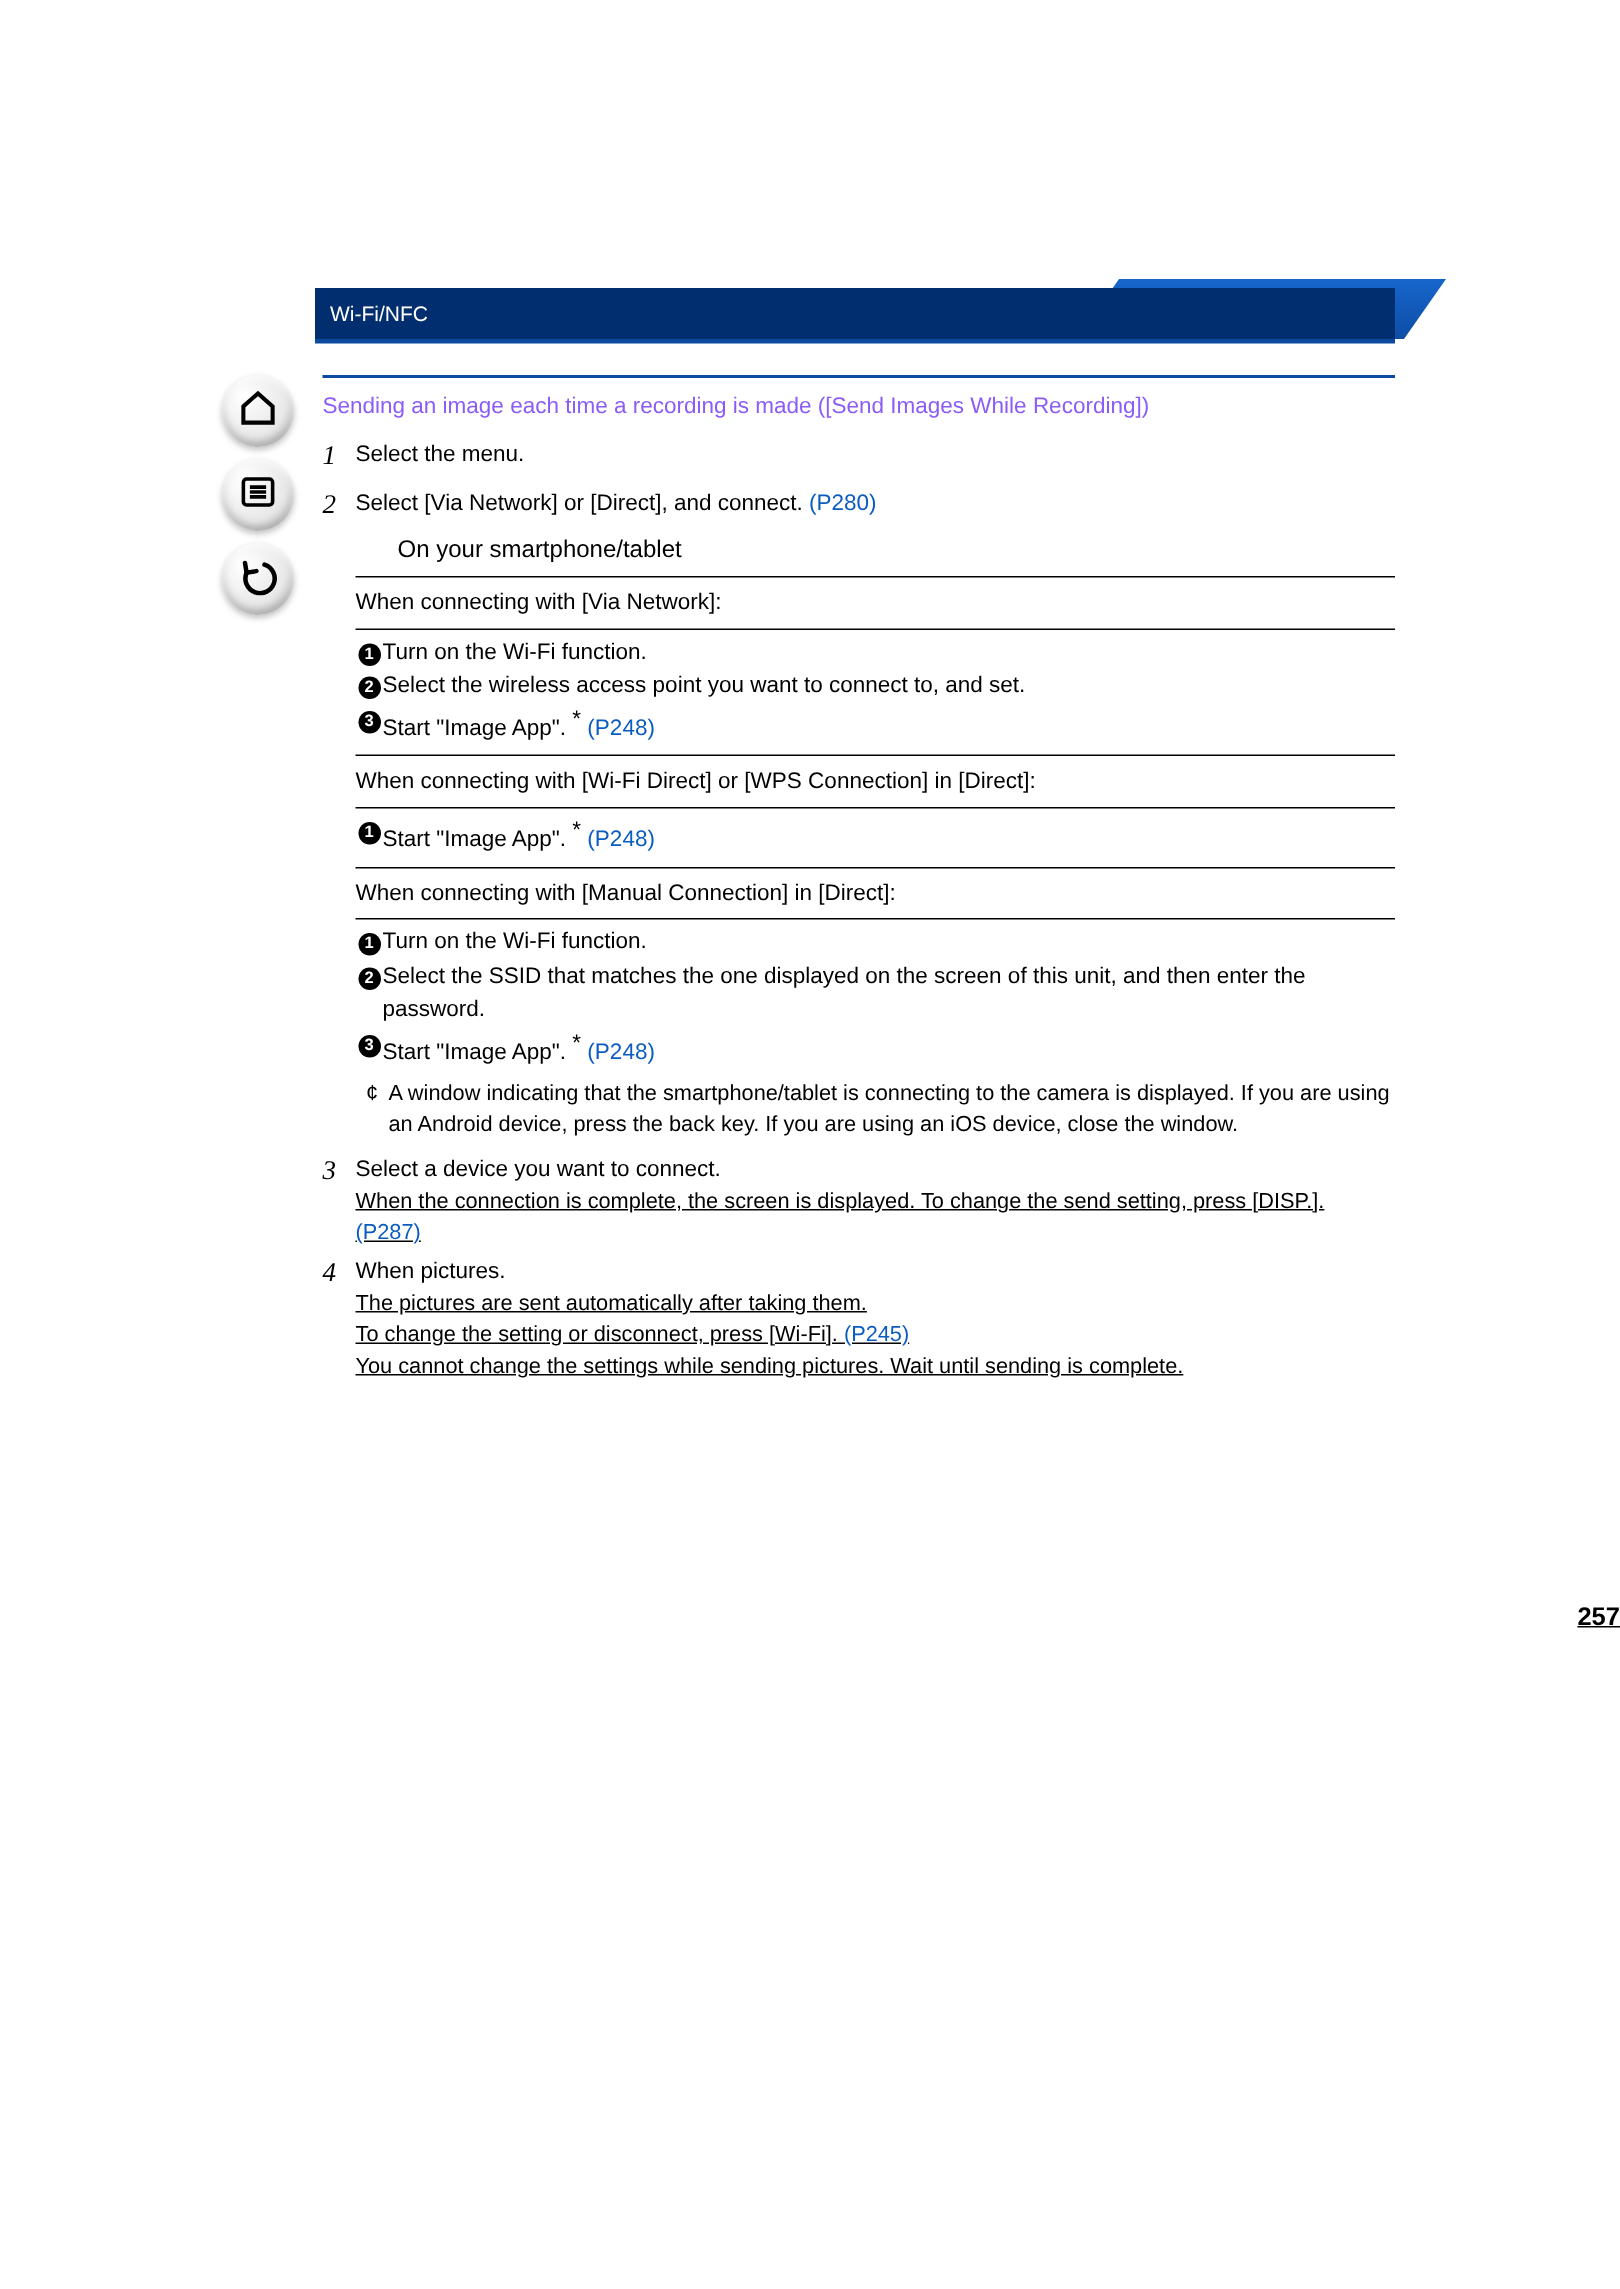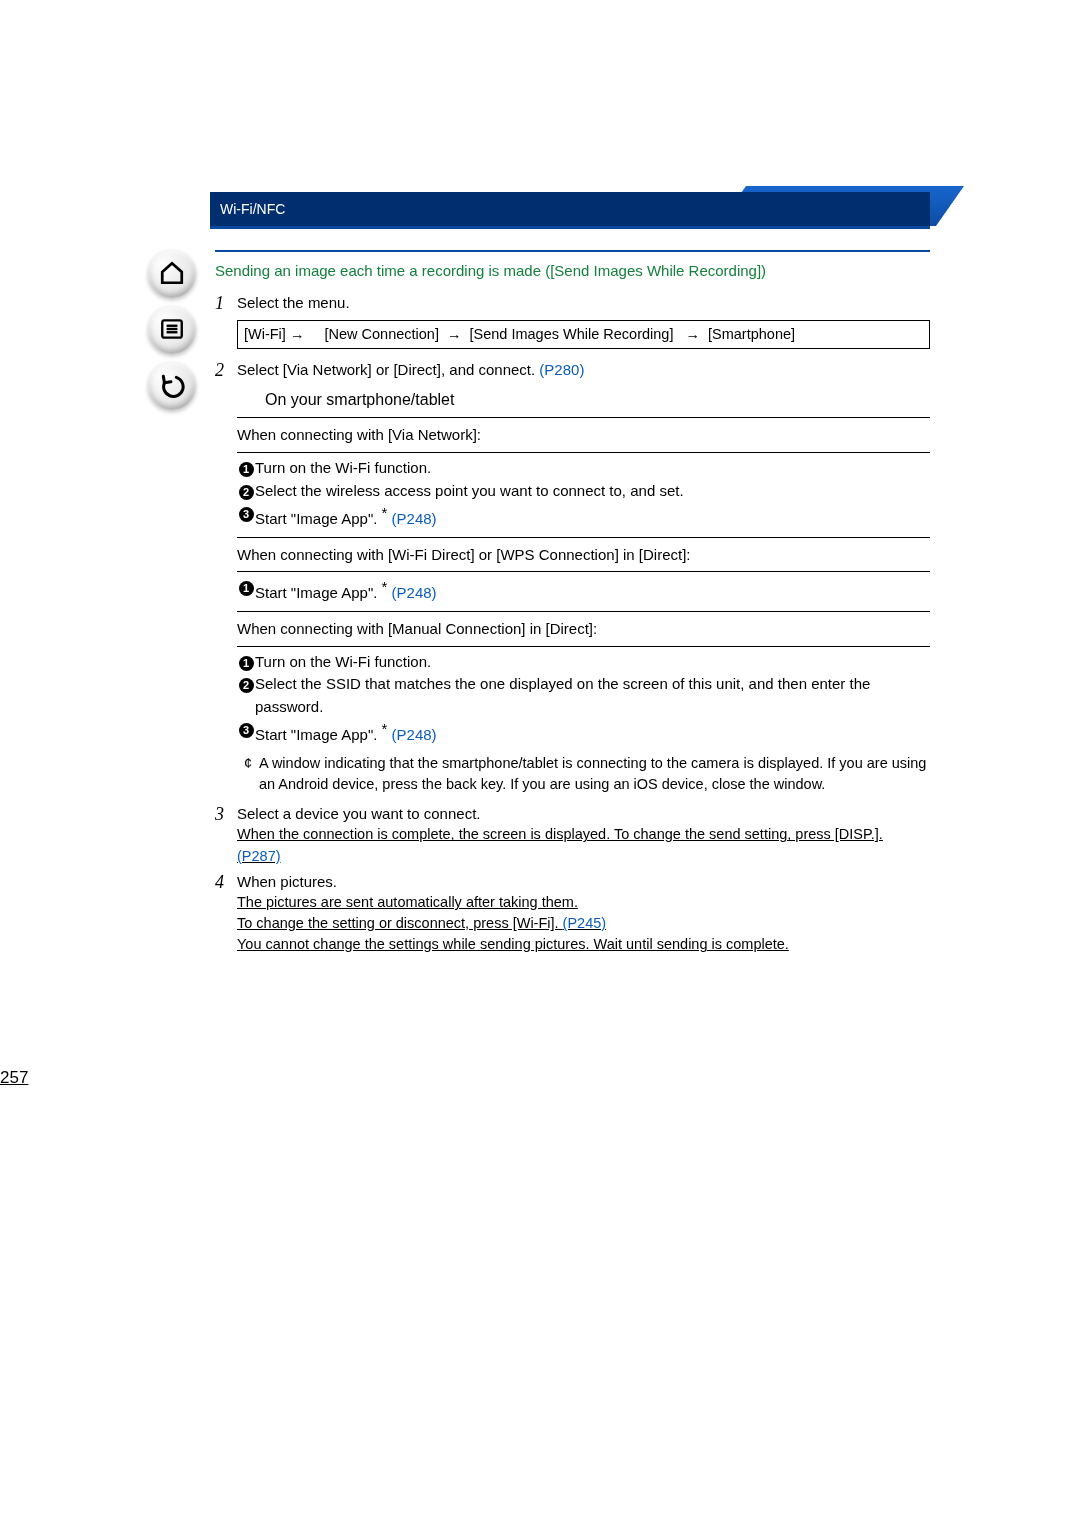--- a/index.html
+++ b/index.html
@@ -79,7 +79,7 @@
     margin-bottom: 8px;
   }
   .section-title {
-    color: #15803d;
+    color: #8b5cf6;
     font-size: 15px;
     line-height: 1.45;
     margin-bottom: 10px;

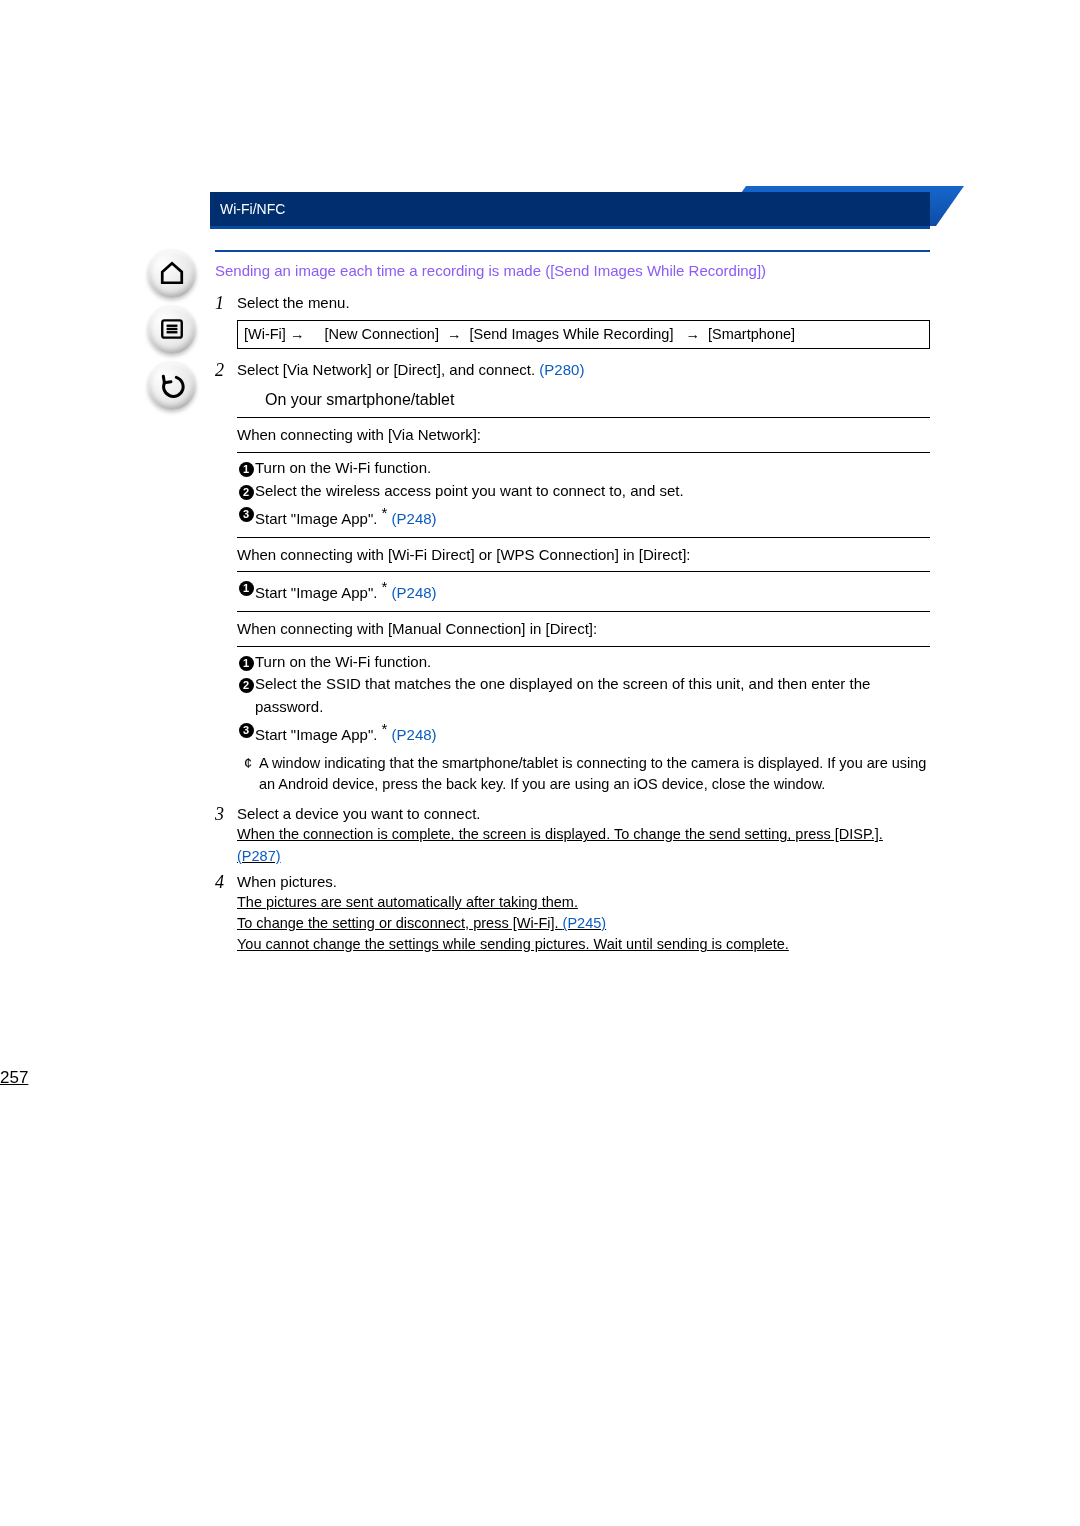--- a/index.html
+++ b/index.html
@@ -234,12 +234,6 @@
       <div class="step-num">1</div>
       <div class="step-body">
         <span>Select the menu.</span>
-        <div class="menu-box" style="display:block;">
-          <span>[Wi-Fi]</span><span class="arrow">→</span>&nbsp;&nbsp;&nbsp;
-          <span>[New Connection]</span>&nbsp;<span class="arrow">→</span>
-          <span>[Send Images While Recording]</span>&nbsp;&nbsp;<span class="arrow">→</span>
-          <span>[Smartphone]</span>
-        </div>
       </div>
     </div>
 

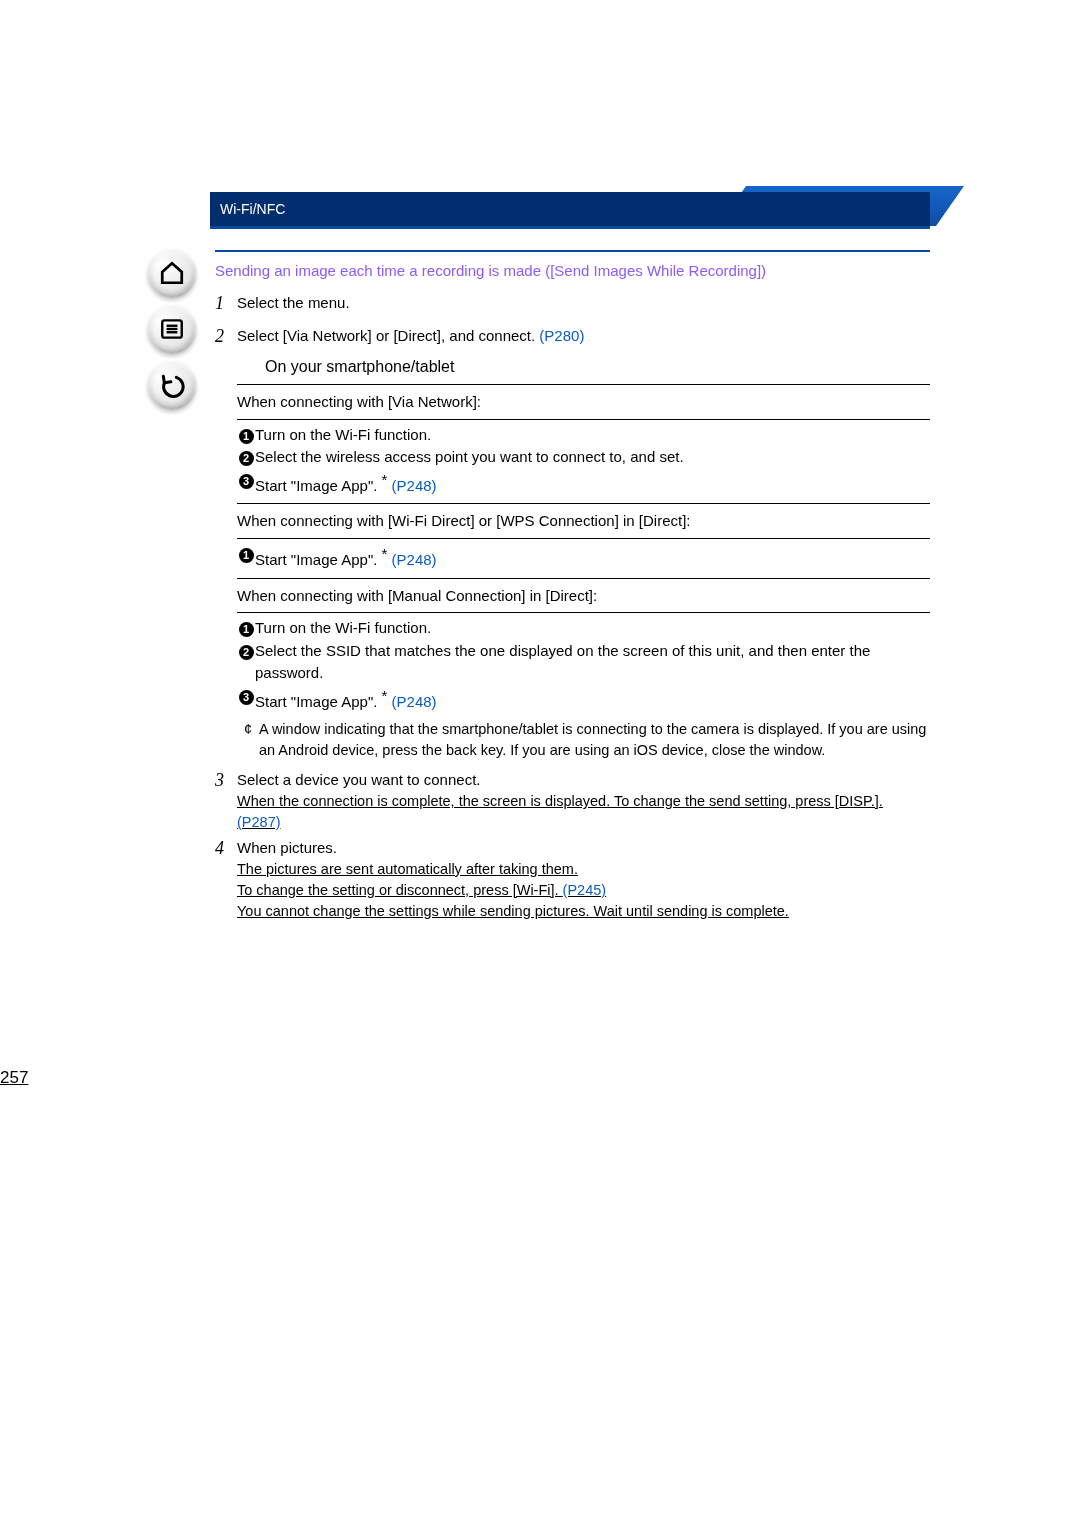--- a/index.html
+++ b/index.html
@@ -171,9 +171,10 @@
     position: absolute;
     left: 0;
     width: 1080px;
-    text-align: left;
+    text-align: right;
     top: 1068px;
     font-size: 17px;
+    font-weight: bold;
   }
   .page-number span {
     text-decoration: underline;

